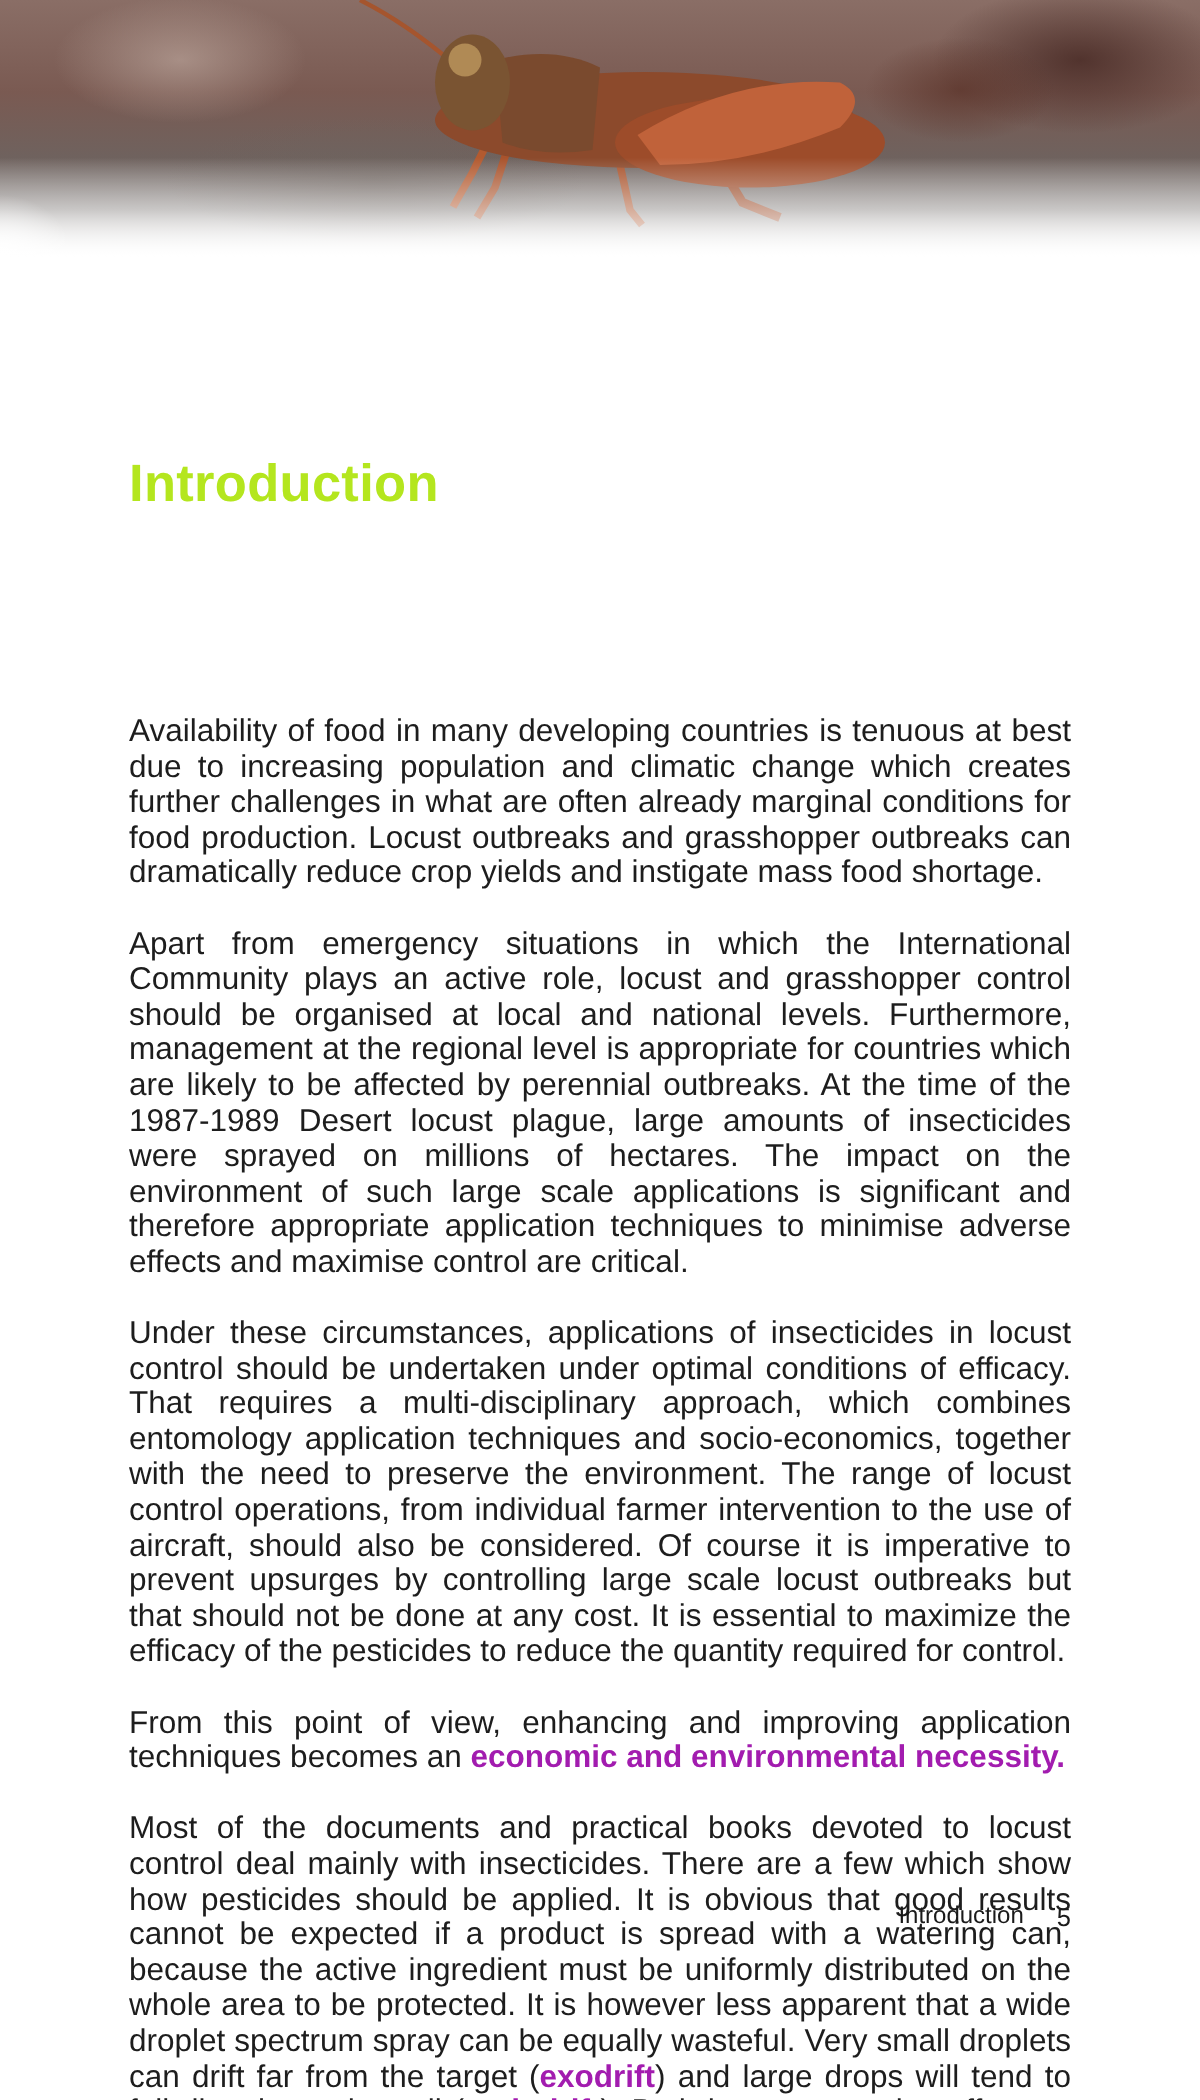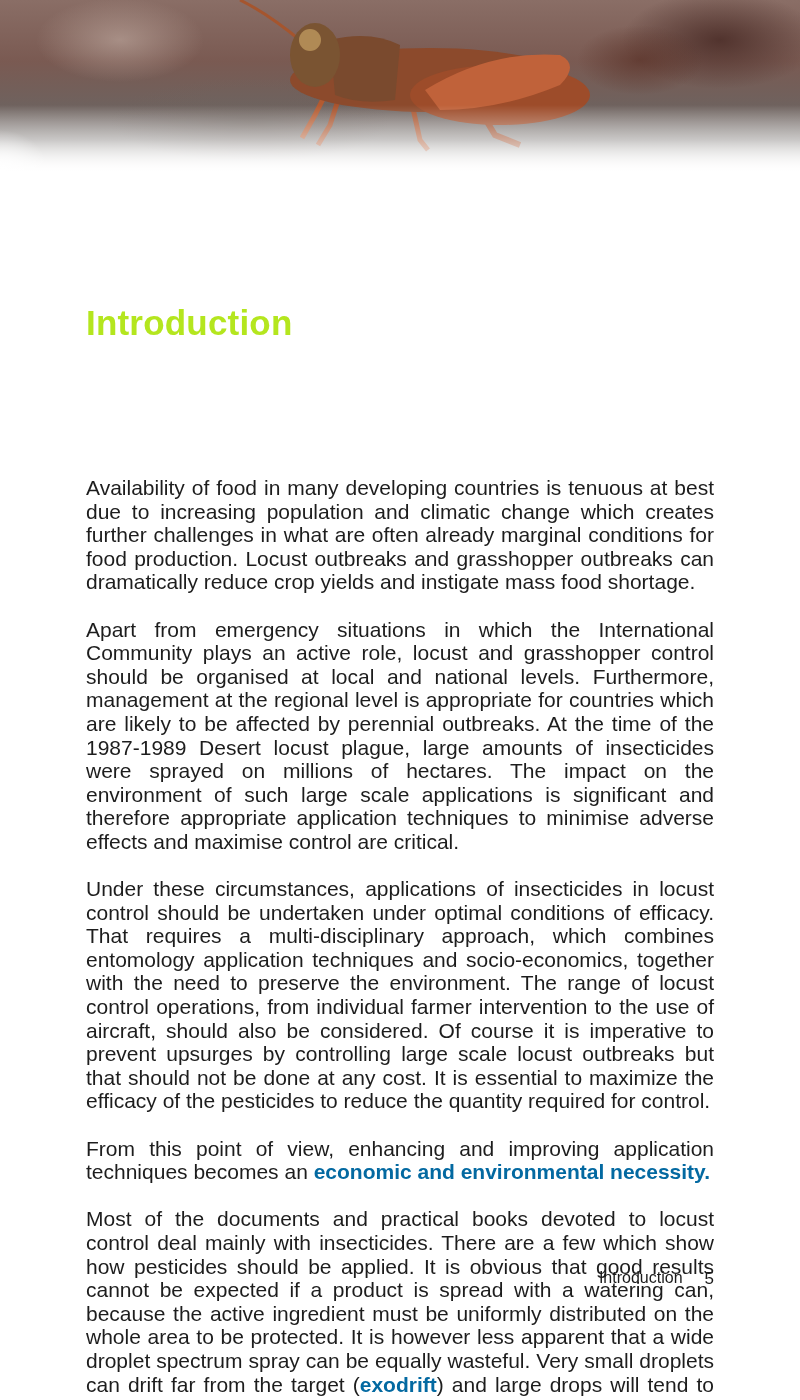--- a/index.html
+++ b/index.html
@@ -20,7 +20,7 @@
     .body-text { position: absolute; left: 86px; top: 439px; width: 628px; font-size: 21px; line-height: 23.6px; color: #1d1d1d; font-family: "Liberation Sans", sans-serif; margin-top: 37px; }
     .body-text p { margin: 0 0 23.6px 0; text-align: justify; }
     .body-text p:last-child { margin-bottom: 0; }
-    .body-text b { font-weight: bold; color: #0369a1; }
+    .body-text b { font-weight: bold; color: #a21caf; }
     .footer { position: absolute; top: 1269px; right: 86px; display: flex; gap: 22px; font-size: 16px; color: #1a1a1a; }
     .footer .num { font-size: 17px; font-weight: normal; }
   </style>

